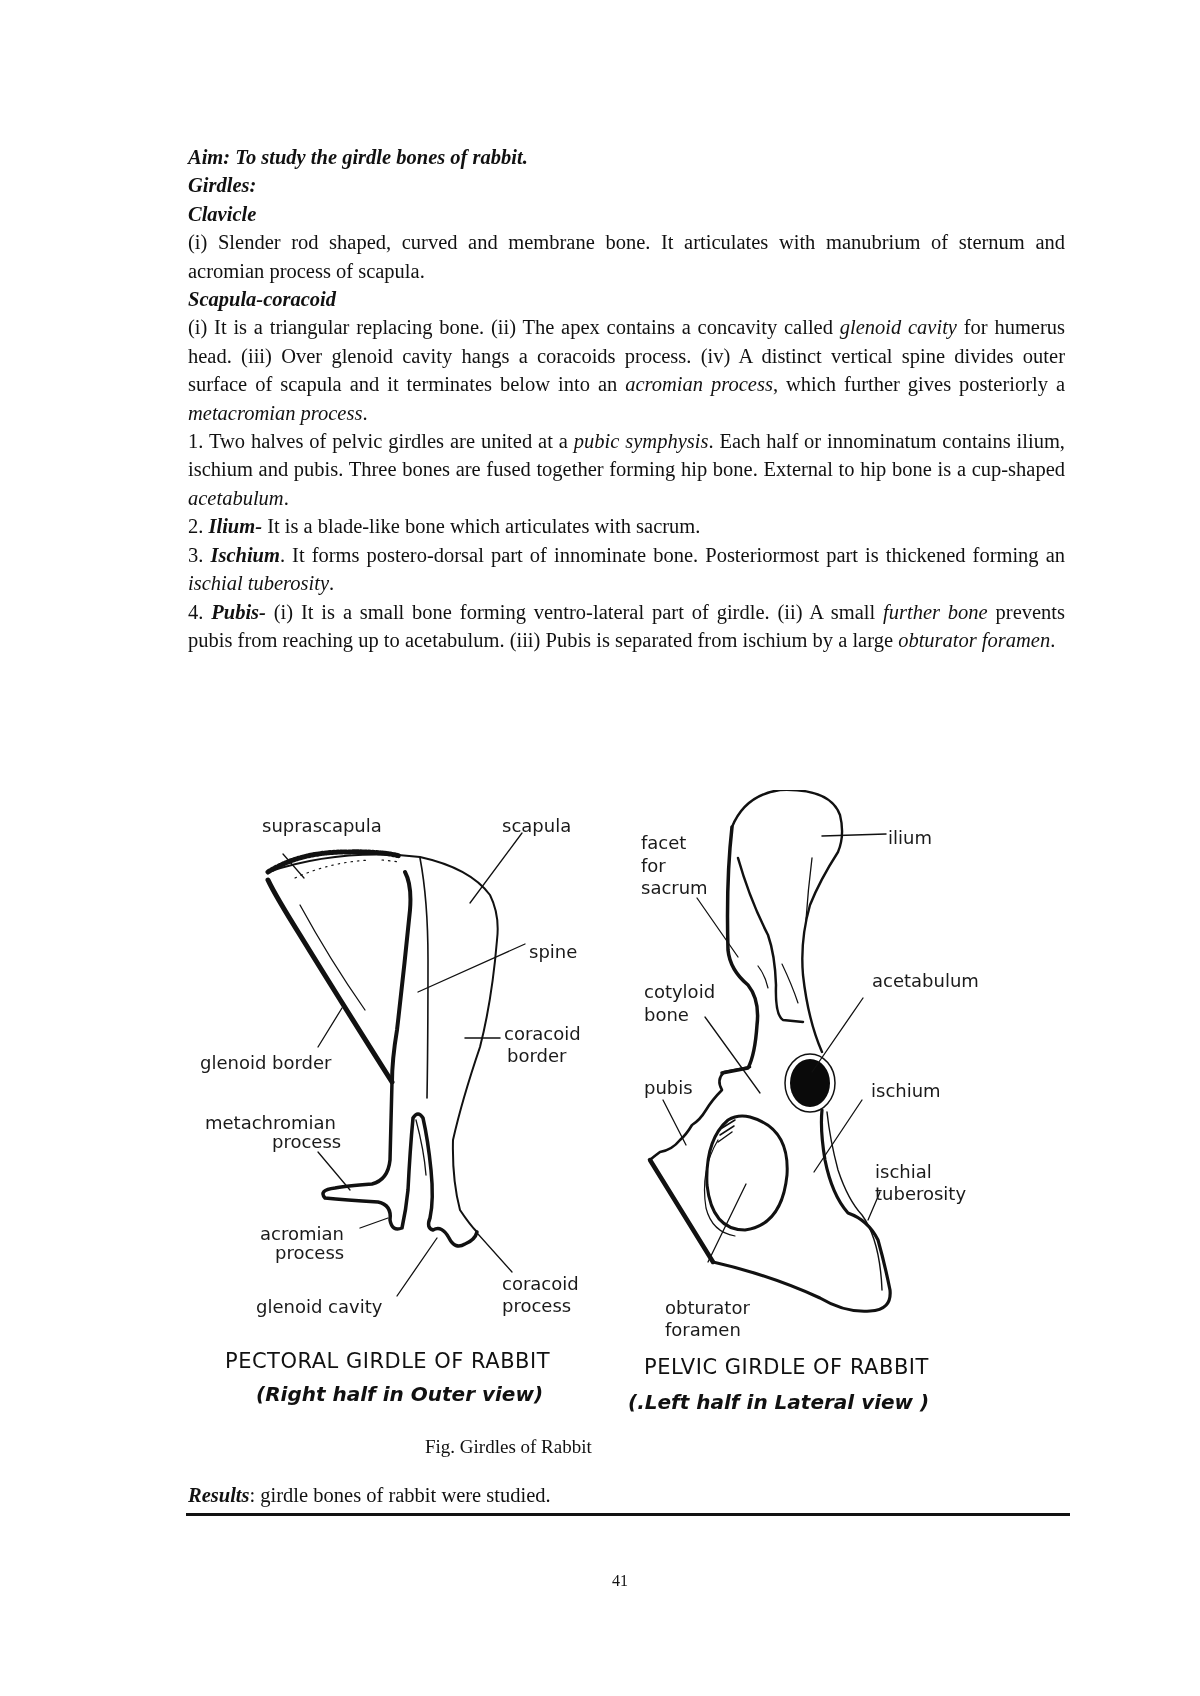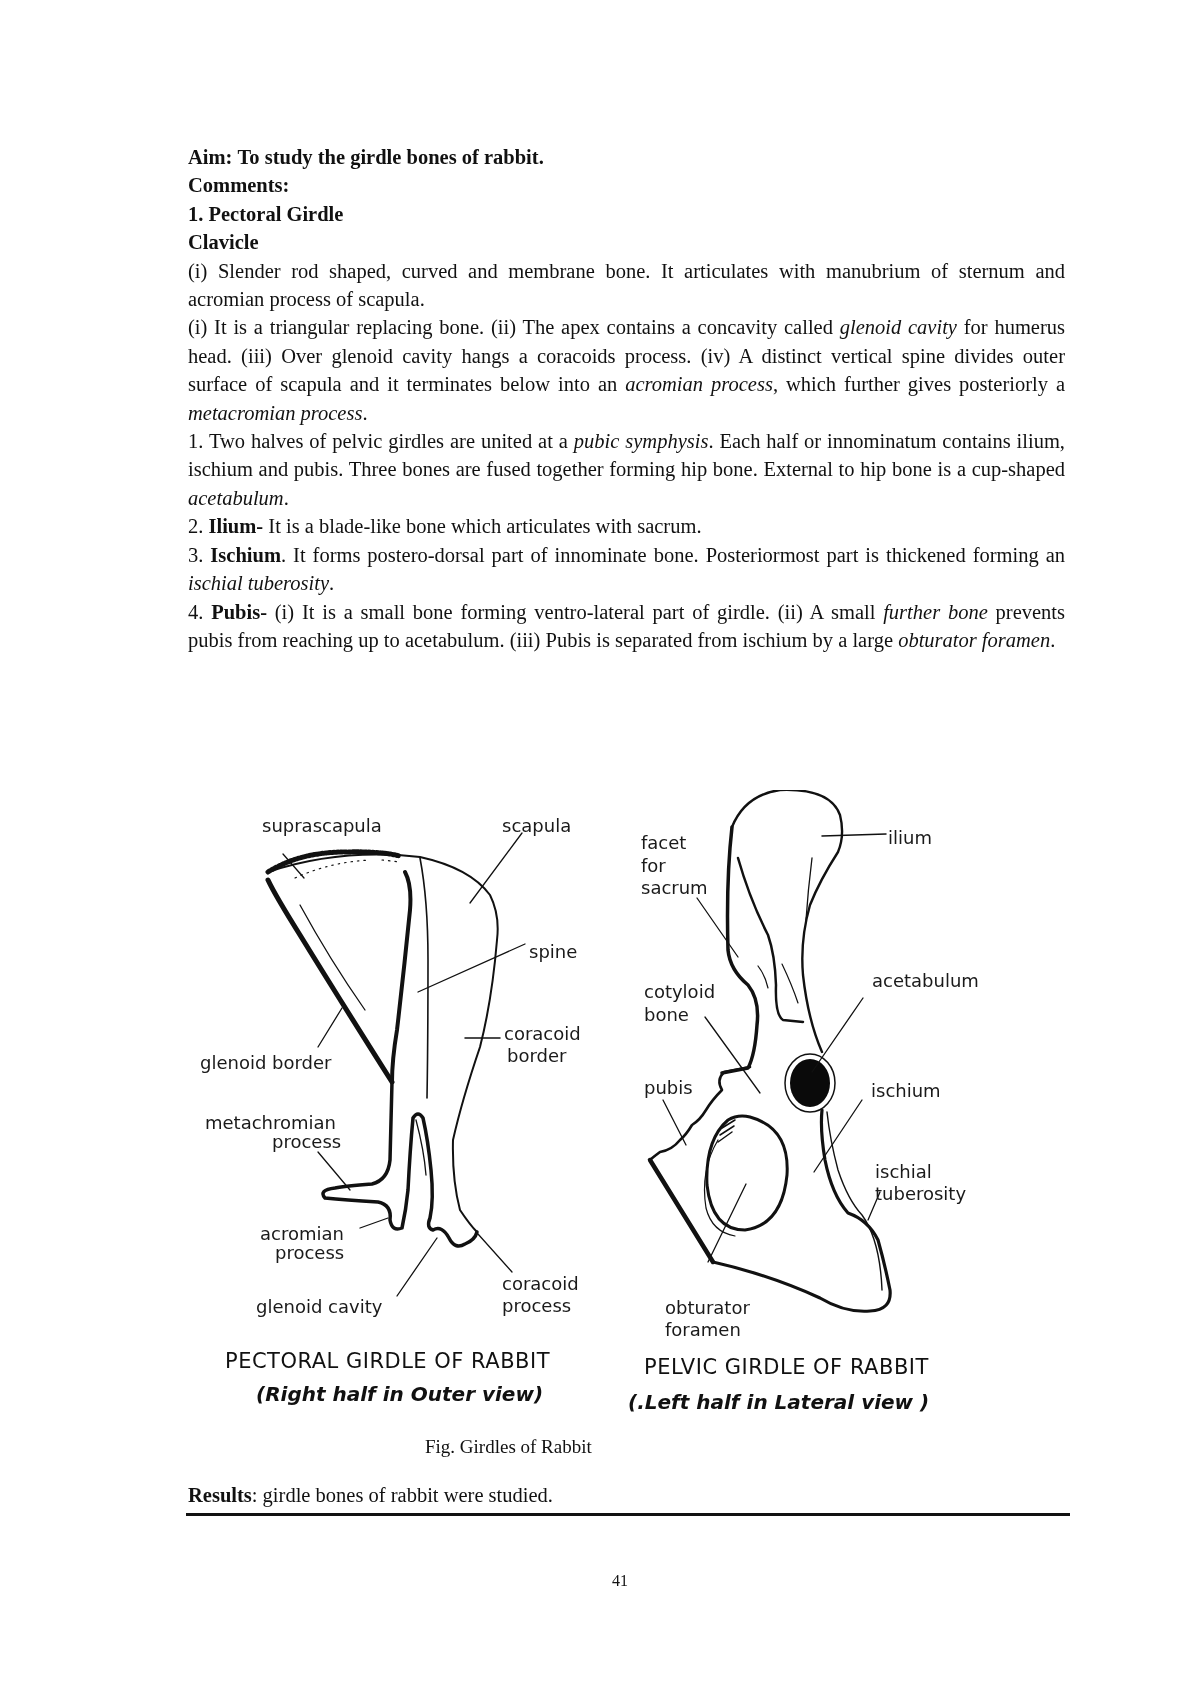--- a/index.html
+++ b/index.html
@@ -10,7 +10,7 @@
                font-size:20.5px; line-height:28.4px; }
   .body-text p { margin:0; text-align:justify; }
   .body-text p.left { text-align:left; }
-  .b { font-weight:bold; }
+  .b { font-weight:bold;font-style:italic; }
   .i { font-style:italic; }
   .figure { position:absolute; left:190px; top:790px; width:840px; height:640px;text-decoration:underline; }
   .figure svg { position:absolute; left:0; top:0; }

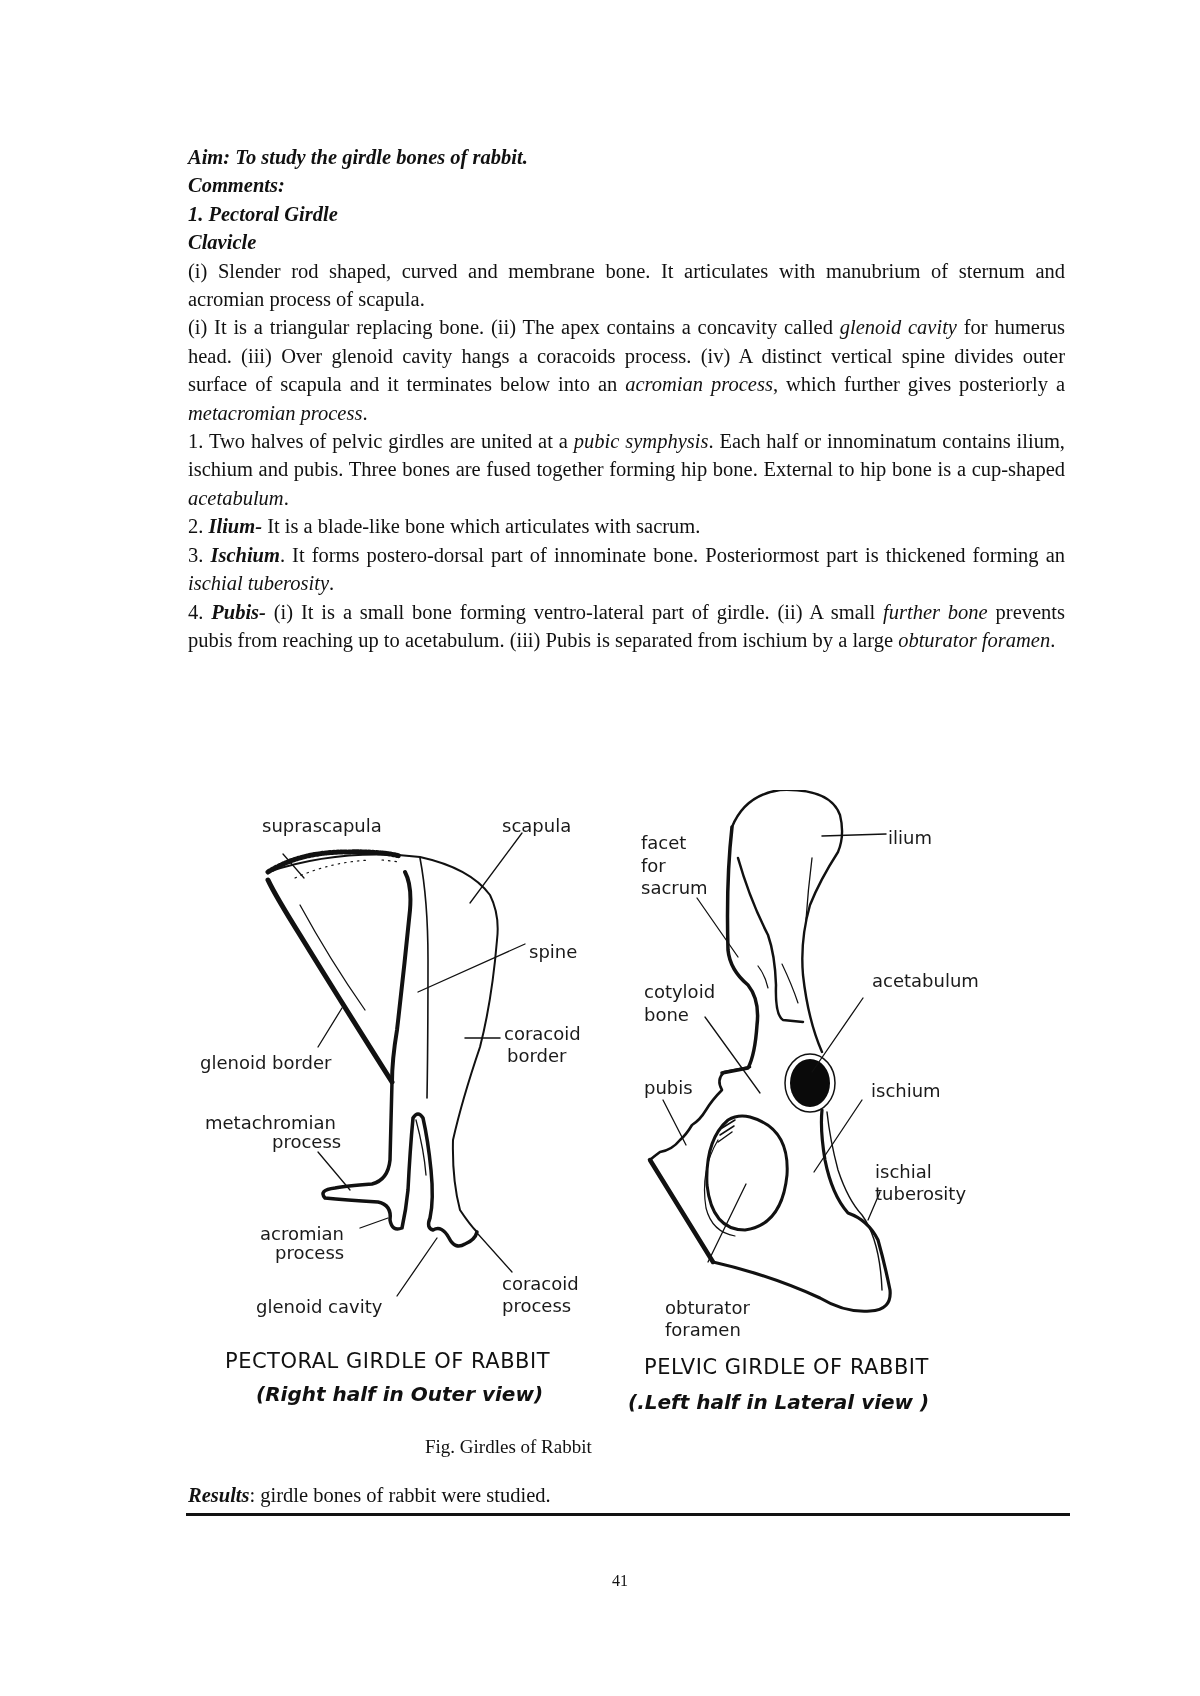--- a/index.html
+++ b/index.html
@@ -34,7 +34,7 @@
       <span class="b">Aim:</span>
       <span class="b">To study the girdle bones of rabbit.</span>
     </p>
-    <p class="left b">Comments:</p>
+    <p class="left b">Girdles:</p>
     <p class="left b">1. Pectoral Girdle</p>
     <p class="left b">Clavicle</p>
     <p>(i) Slender rod shaped, curved and membrane bone. It articulates with manubrium of sternum and acromian process of scapula.</p>

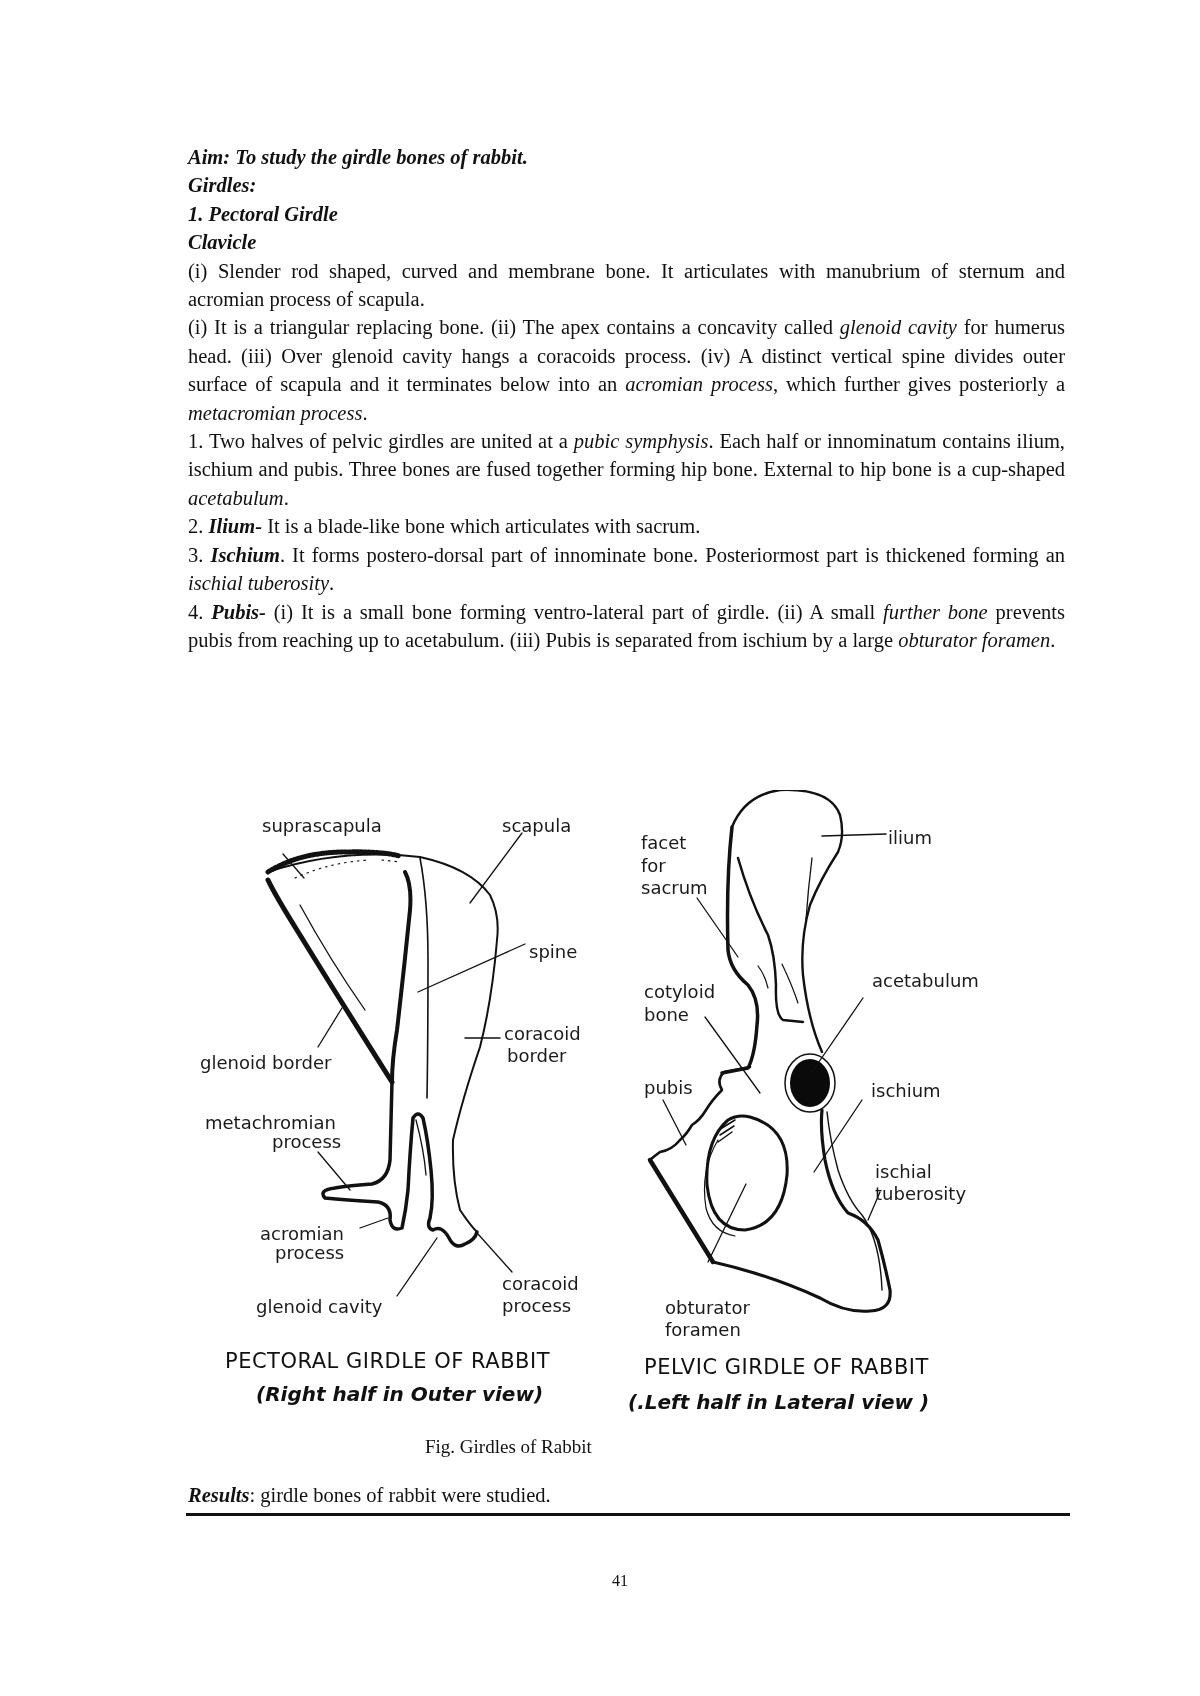--- a/index.html
+++ b/index.html
@@ -35,7 +35,6 @@
       <span class="b">To study the girdle bones of rabbit.</span>
     </p>
     <p class="left b">Girdles:</p>
-    <p class="left b">1. Pectoral Girdle</p>
     <p class="left b">Clavicle</p>
     <p>(i) Slender rod shaped, curved and membrane bone. It articulates with manubrium of sternum and acromian process of scapula.</p>
     <p><span>(i) It is a triangular replacing bone. (ii) The apex contains a concavity called </span><span class="i">glenoid cavity</span><span> for humerus head. (iii) Over glenoid cavity hangs a coracoids process. (iv) A distinct vertical spine divides outer surface of scapula and it terminates below into an </span><span class="i">acromian process</span><span>, which further gives posteriorly a </span><span class="i">metacromian process</span><span>.</span></p>

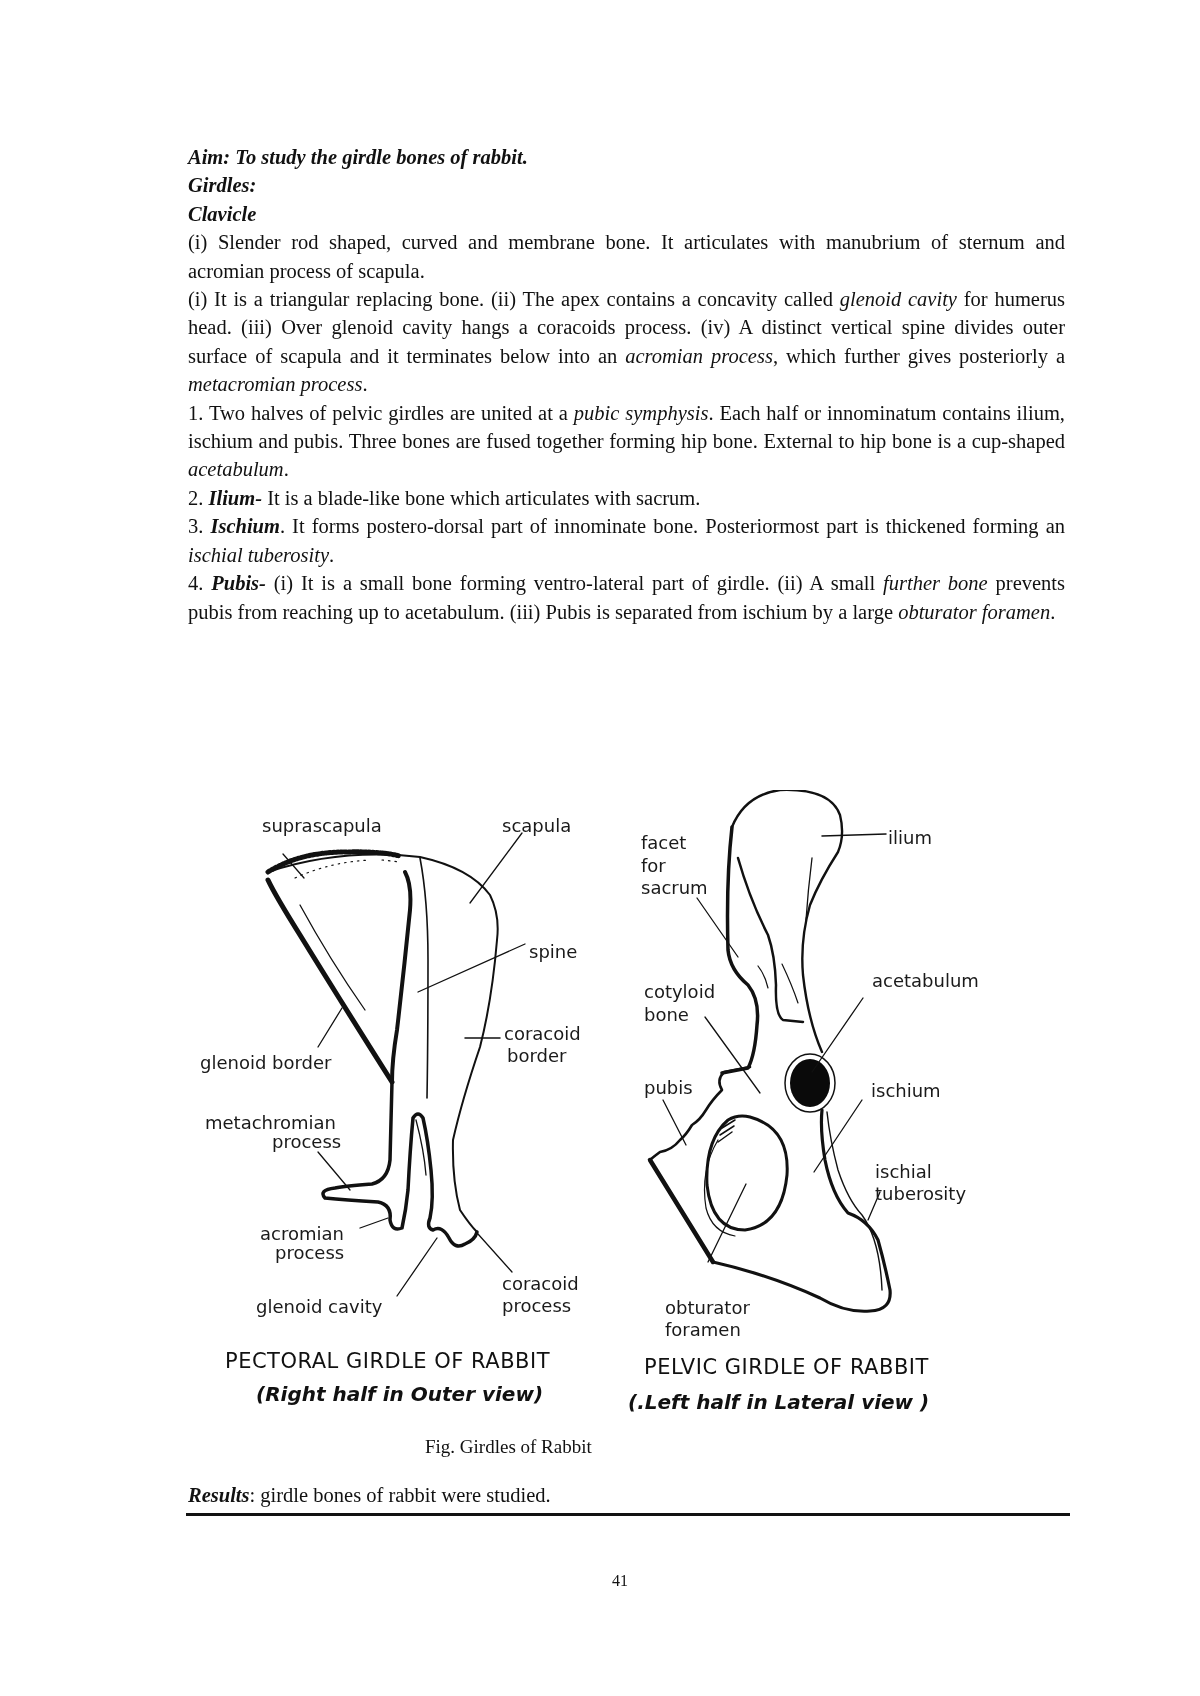--- a/index.html
+++ b/index.html
@@ -37,6 +37,7 @@
     <p class="left b">Girdles:</p>
     <p class="left b">Clavicle</p>
     <p>(i) Slender rod shaped, curved and membrane bone. It articulates with manubrium of sternum and acromian process of scapula.</p>
+    <p class="left b">Scapula-coracoid</p>
     <p><span>(i) It is a triangular replacing bone. (ii) The apex contains a concavity called </span><span class="i">glenoid cavity</span><span> for humerus head. (iii) Over glenoid cavity hangs a coracoids process. (iv) A distinct vertical spine divides outer surface of scapula and it terminates below into an </span><span class="i">acromian process</span><span>, which further gives posteriorly a </span><span class="i">metacromian process</span><span>.</span></p>
     <p><span>1. Two halves of pelvic girdles are united at a </span><span class="i">pubic symphysis</span><span>. Each half or innominatum contains ilium, ischium and pubis. Three bones are fused together forming hip bone. External to hip bone is a cup-shaped </span><span class="i">acetabulum</span><span>.</span></p>
     <p class="left"><span>2. </span><span class="b">Ilium-</span><span> It is a blade-like bone which articulates with sacrum.</span></p>

